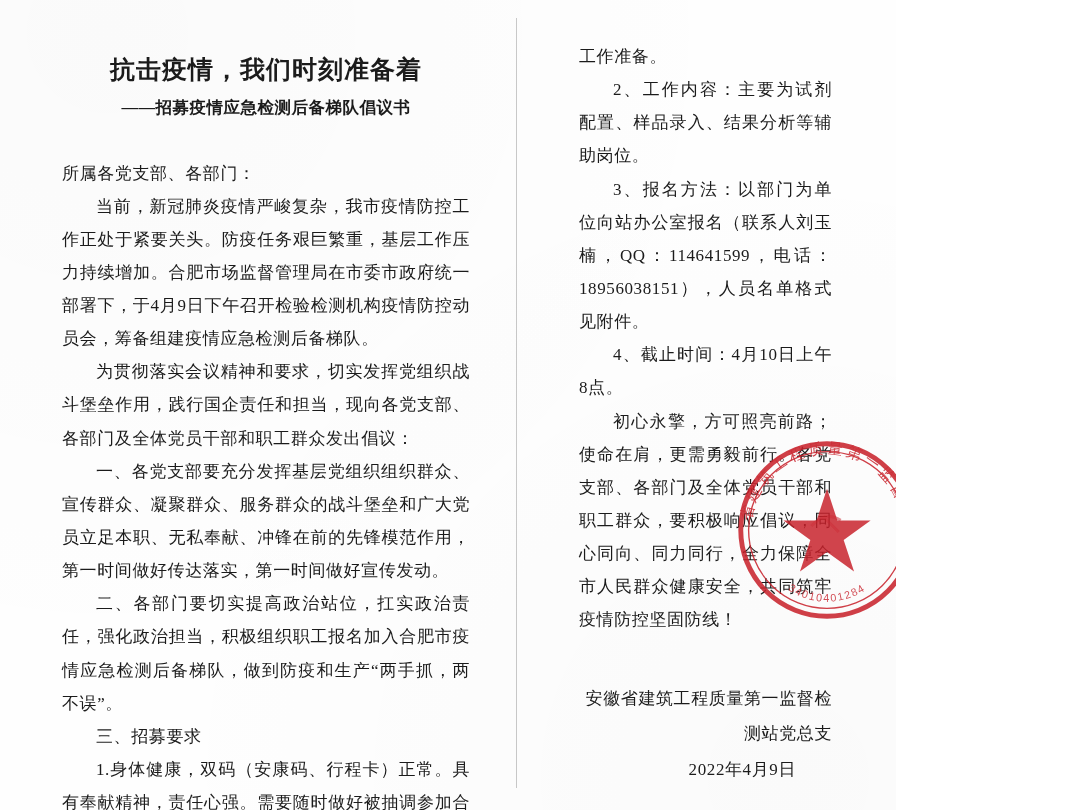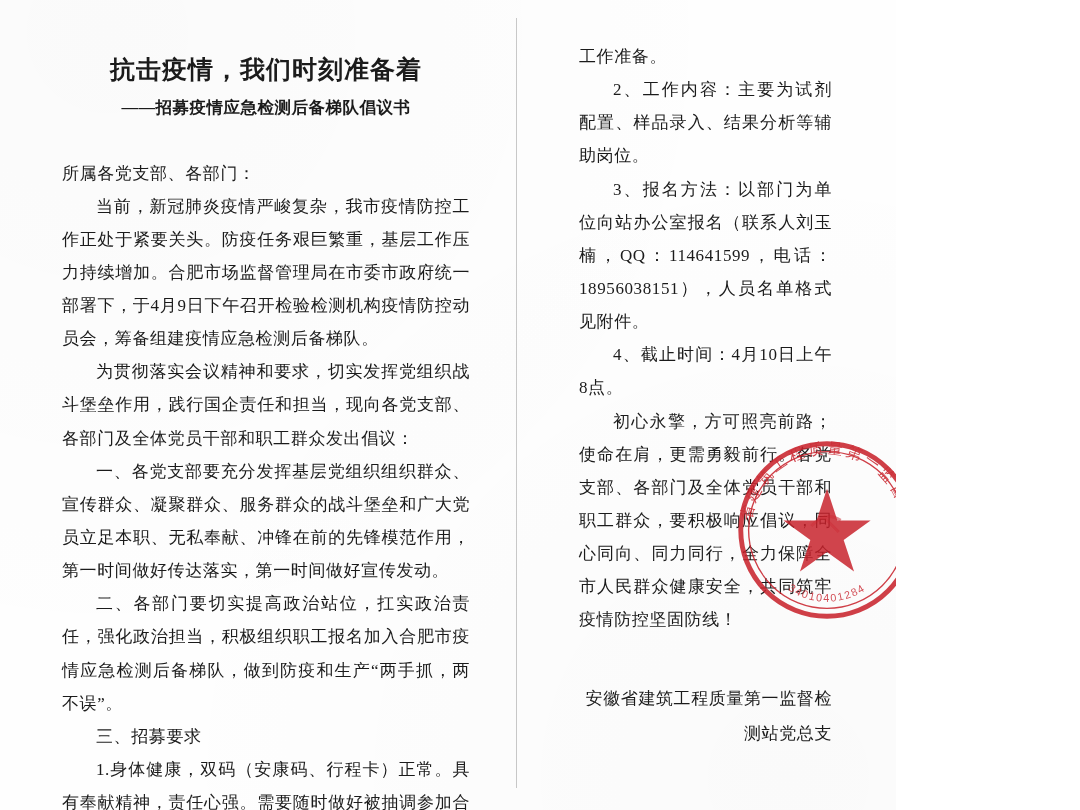--- a/index.html
+++ b/index.html
@@ -146,6 +146,7 @@
 
       <div class="signature">
         <span class="sign-org">安徽省建筑工程质量第一监督检测站党总支</span>
+        <span class="sign-date">2022年4月9日</span>
       </div>
 
       <div class="seal">

